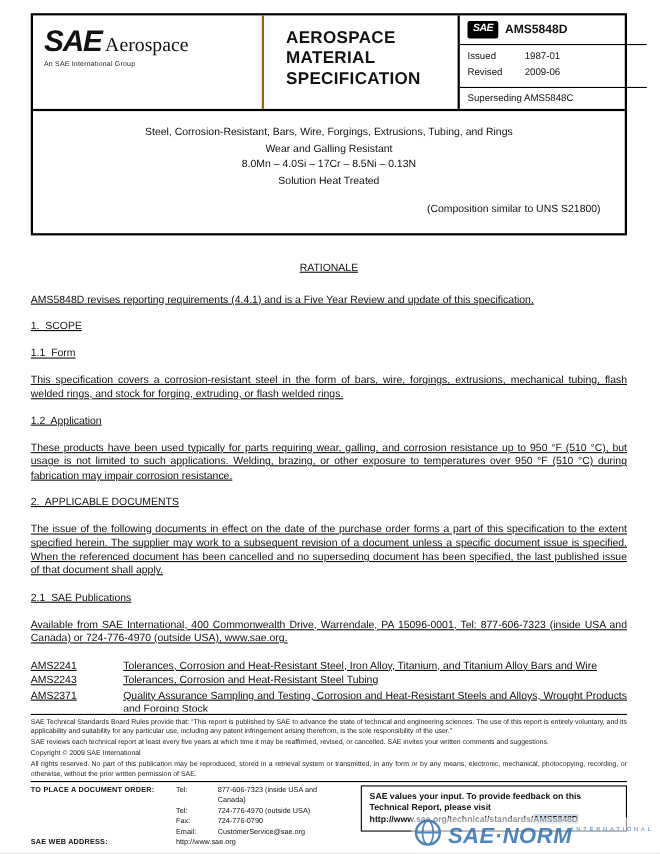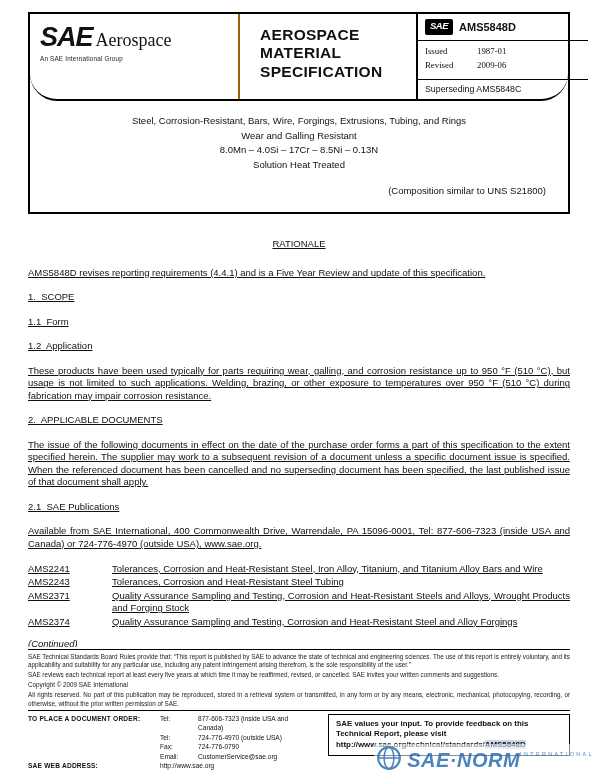--- a/index.html
+++ b/index.html
@@ -11,7 +11,7 @@
   }
   
   .header-box { border:2px solid #000; }
-  .header-top { display:flex; align-items:stretch; border-bottom:2px solid #000;border-radius:27px; }
+  .header-top { display:flex; align-items:stretch; border-bottom:2px solid #000; }
   .logo-cell { flex:0 0 160px; padding:10px 6px 6px 10px; }
   .sae-word { font-weight:bold; font-style:italic; font-size:27px; line-height:1; display:inline-block; letter-spacing:-1px; }
   .aero-word { font-family:"Liberation Serif", serif; font-size:18px; display:inline-block; margin-left:3px; vertical-align:baseline; }

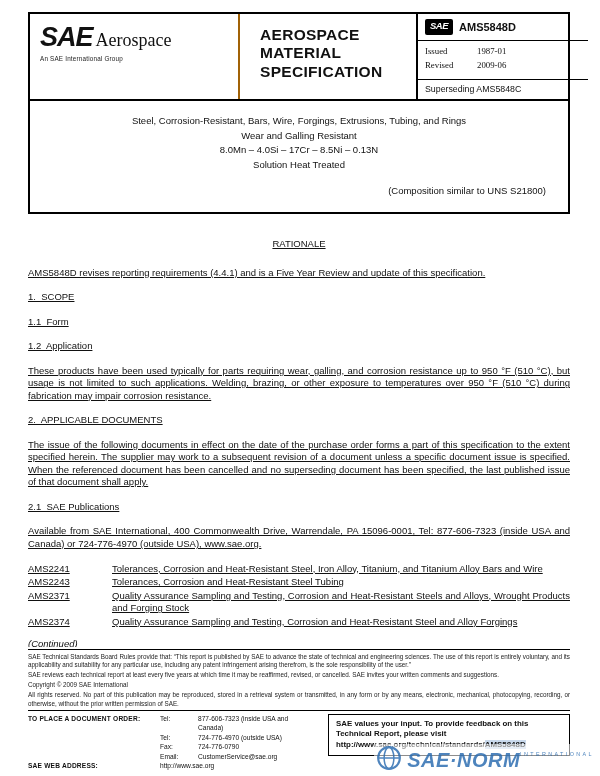--- a/index.html
+++ b/index.html
@@ -23,7 +23,7 @@
   .sae-badge { background:#000; color:#fff; font-weight:bold; font-style:italic; font-size:9.5px; padding:1px 5px 2px; border-radius:2px; letter-spacing:-0.5px; }
   .doc-number { font-weight:bold; font-size:11px; }
   .doc-dates { padding:5px 7px 4px; border-bottom:1.5px solid #000; flex:1; }
-  .kv-row { display:flex; font-size:8.8px; margin-bottom:3px;font-family:Liberation Serif, serif; }
+  .kv-row { display:flex; font-size:8.8px; margin-bottom:3px; }
   .kv-row .k { width:52px; }
   .doc-super { padding:4px 7px; font-size:8.8px; }
   

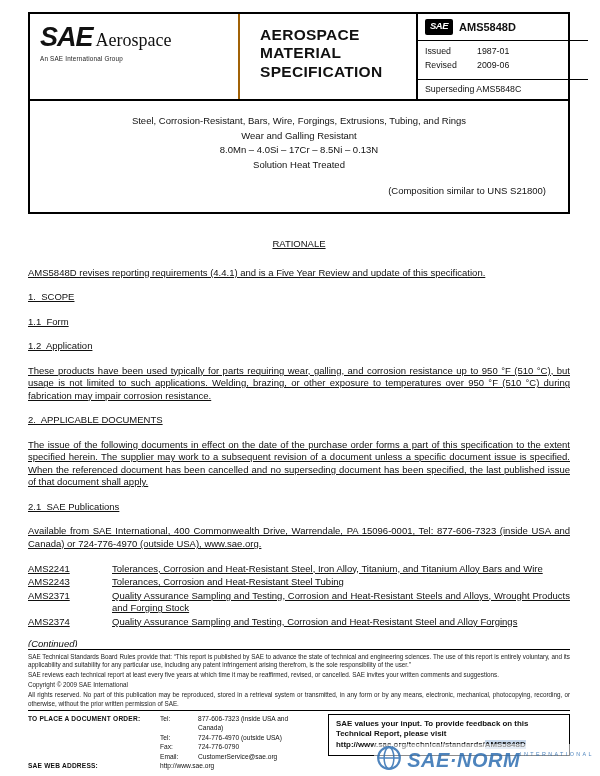--- a/index.html
+++ b/index.html
@@ -106,6 +106,7 @@
 
     <div class="sec-head">1.  SCOPE</div>
     <div class="sec-head">1.1  Form</div>
+    <p class="para">This specification covers a corrosion-resistant steel in the form of bars, wire, forgings, extrusions, mechanical tubing, flash welded rings, and stock for forging, extruding, or flash welded rings.</p>
 
     <div class="sec-head">1.2  Application</div>
     <p class="para">These products have been used typically for parts requiring wear, galling, and corrosion resistance up to 950 °F (510 °C), but usage is not limited to such applications. Welding, brazing, or other exposure to temperatures over 950 °F (510 °C) during fabrication may impair corrosion resistance.</p>

